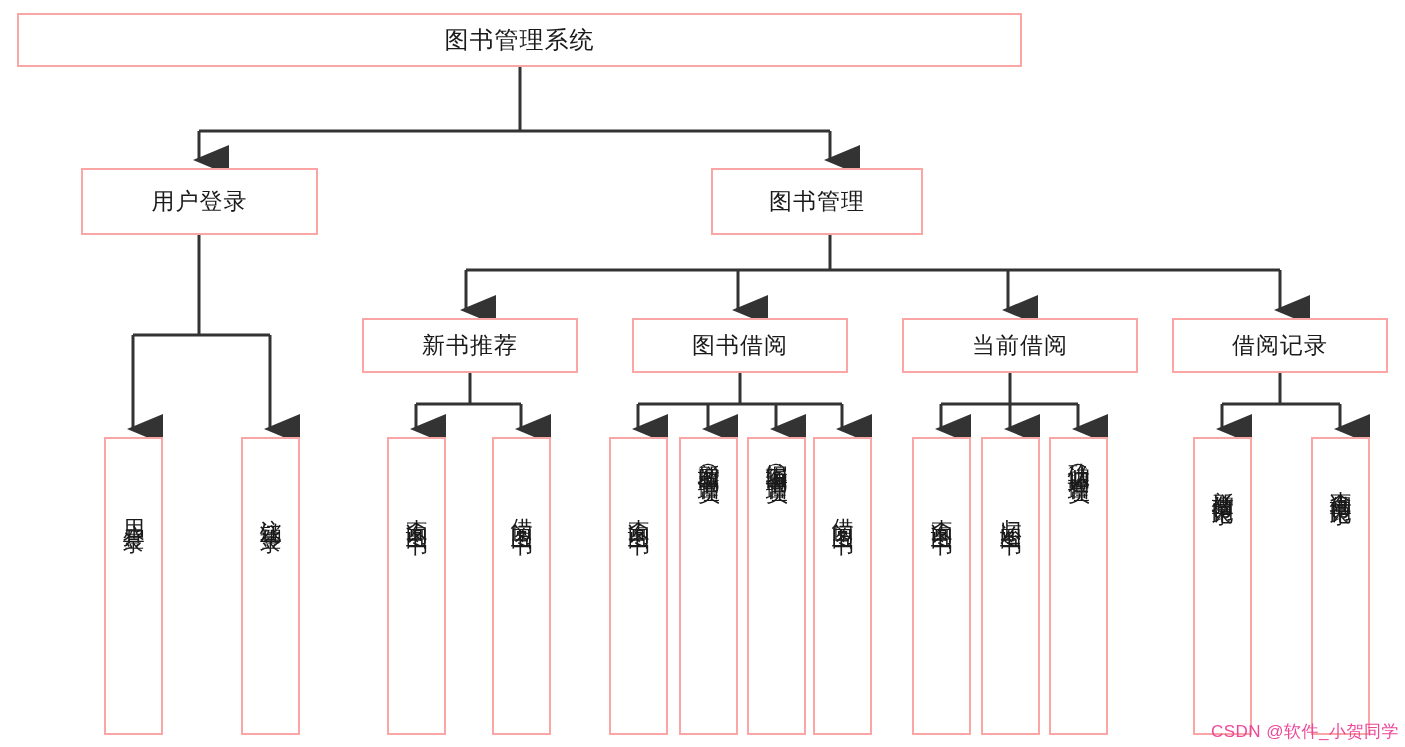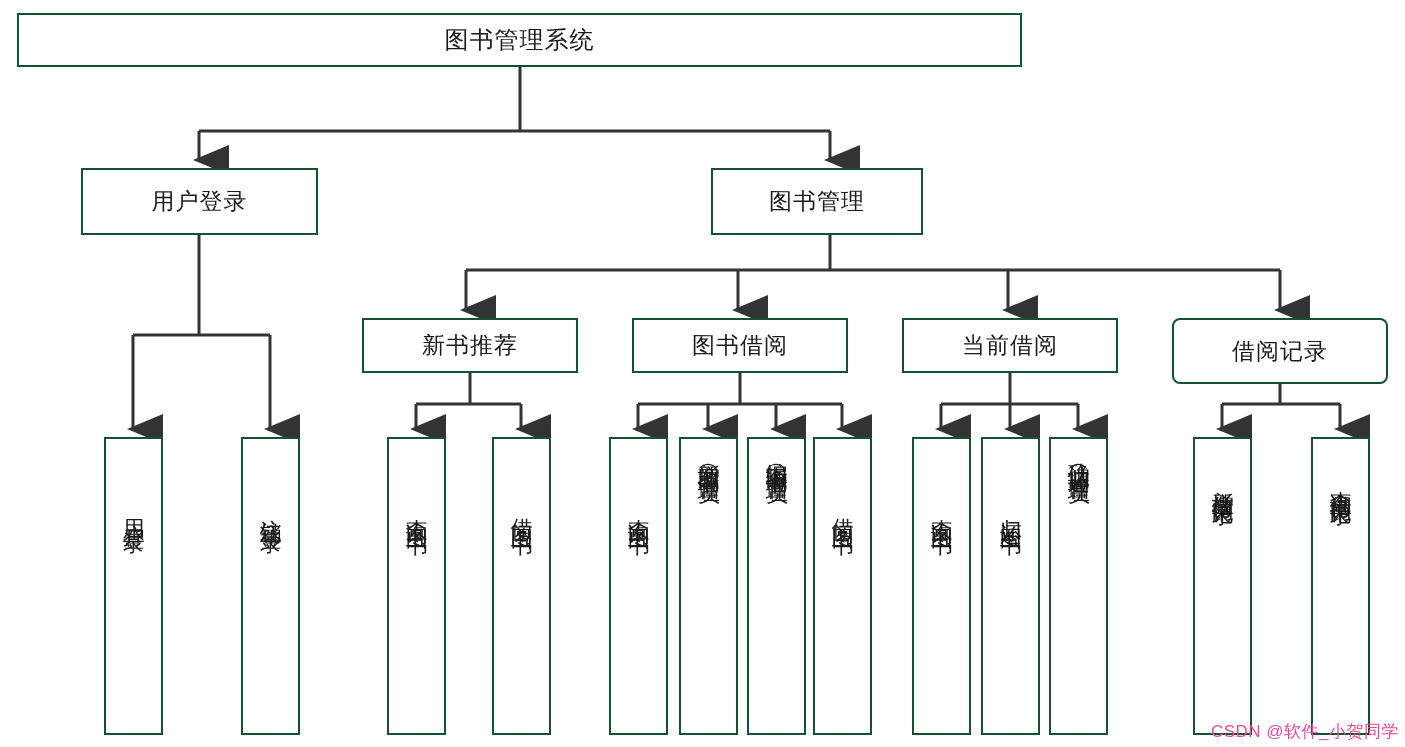--- a/index.html
+++ b/index.html
@@ -17,7 +17,7 @@
     position:absolute;
     box-sizing:border-box;
     background:#ffffff;
-    border:2px solid #14532d;
+    border:2px solid #fca5a5;
     display:flex;
     align-items:center;
     justify-content:center;

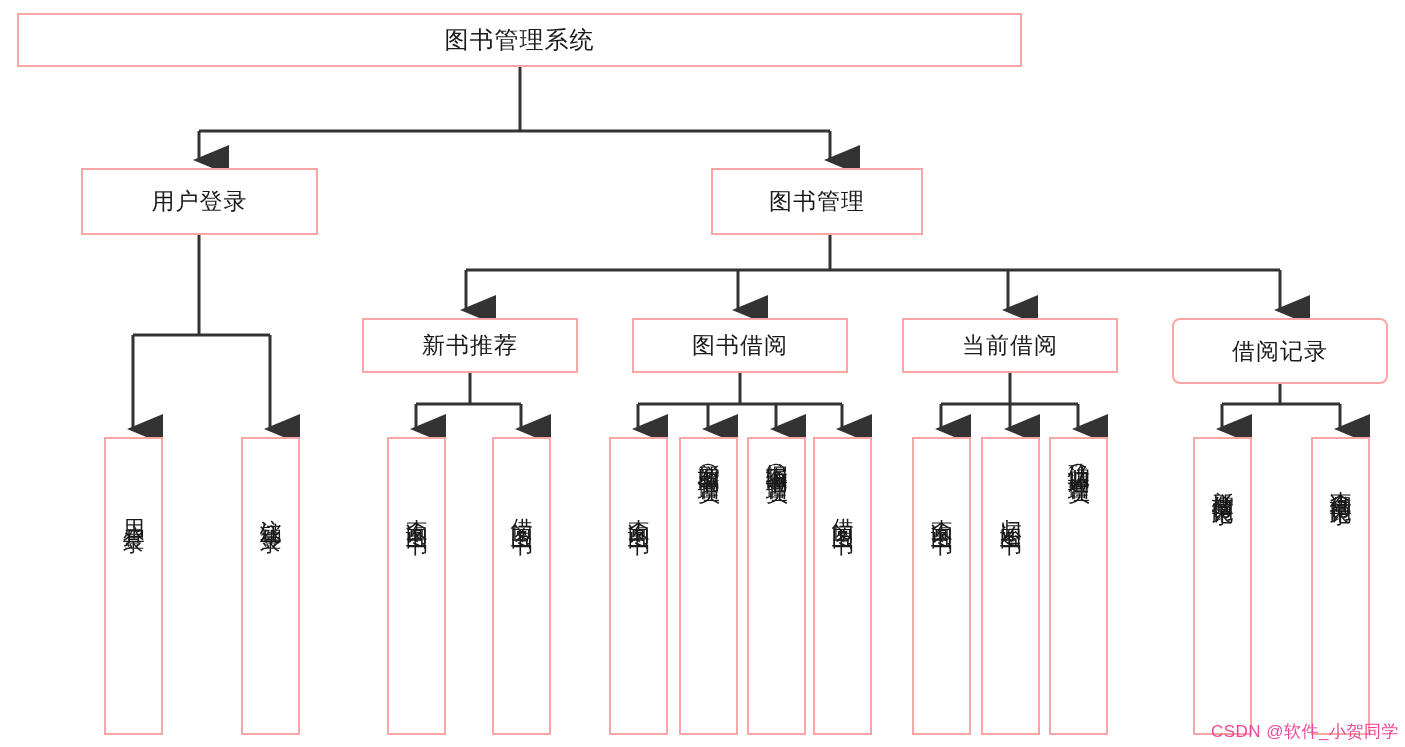--- a/index.html
+++ b/index.html
@@ -123,7 +123,7 @@
   <div class="node horiz" style="left:632px;top:318px;width:216px;height:55px;">
     <span>图书借阅</span>
   </div>
-  <div class="node horiz" style="left:902px;top:318px;width:216px;height:55px;">
+  <div class="node horiz" style="left:902px;top:318px;width:236px;height:55px;">
     <span>当前借阅</span>
   </div>
   <div class="node horiz" style="left:1172px;top:318px;width:216px;height:66px;border-radius:8px;">

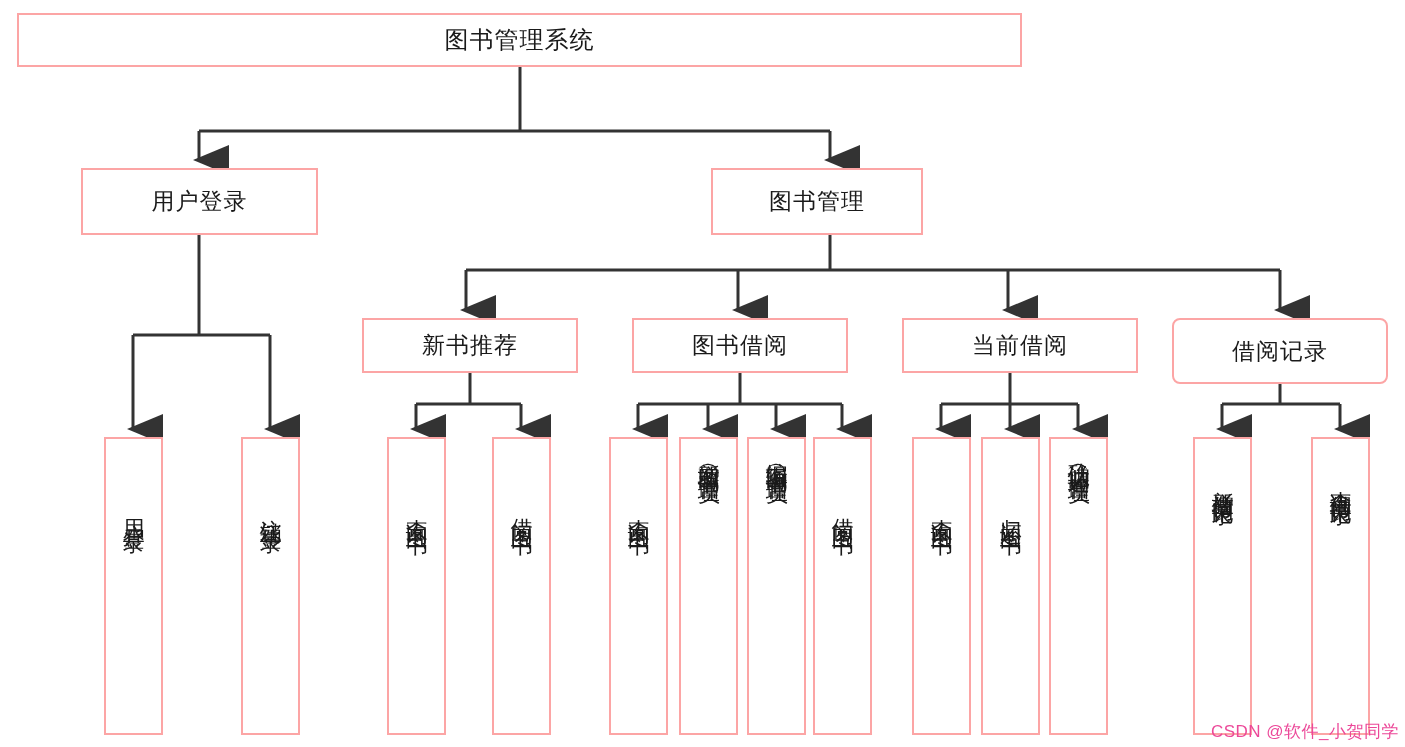--- a/index.html
+++ b/index.html
@@ -126,7 +126,7 @@
   <div class="node horiz" style="left:902px;top:318px;width:236px;height:55px;">
     <span>当前借阅</span>
   </div>
-  <div class="node horiz" style="left:1172px;top:318px;width:216px;height:66px;border-radius:8px;">
+  <div class="node horiz" style="left:1172px;top:318px;width:216px;height:55px;">
     <span>借阅记录</span>
   </div>
 

